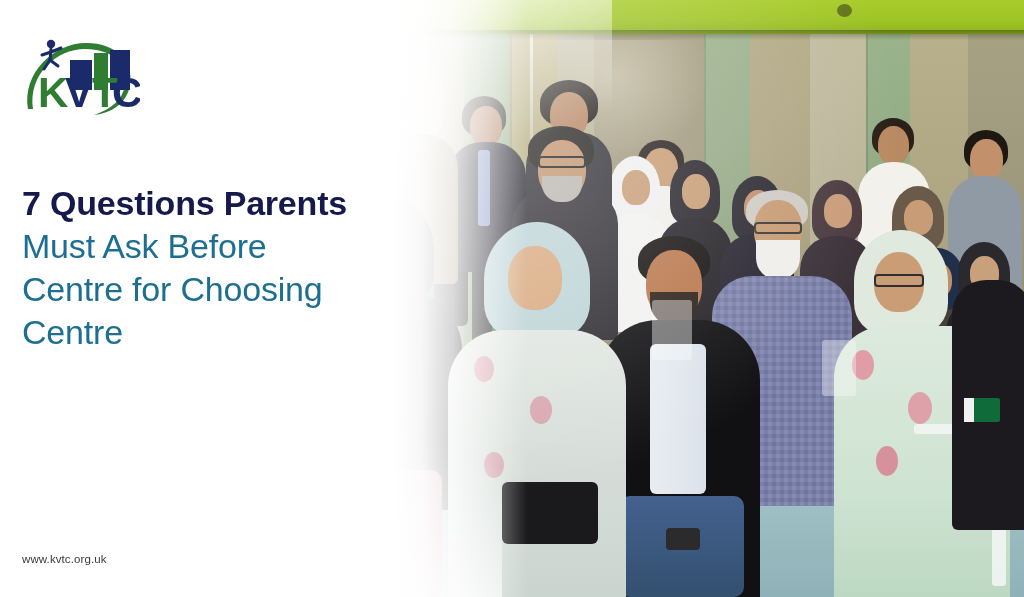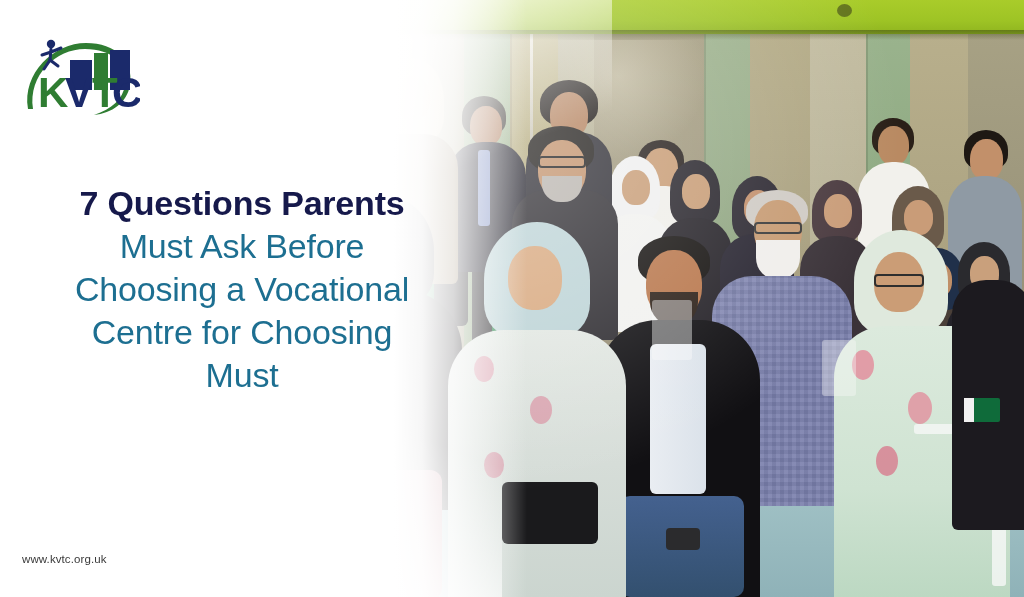--- a/index.html
+++ b/index.html
@@ -71,7 +71,7 @@
   .logo svg{display:block;}
 
   .headline{position:absolute;left:22px;top:182px;width:440px;}
-  .hl-line{font-size:34px;line-height:43px;letter-spacing:-0.2px;white-space:nowrap;text-align:center;}
+  .hl-line{font-size:34px;line-height:43px;letter-spacing:-0.2px;white-space:nowrap;}
   .hl-1{font-weight:bold;color:#16194b;}
   .hl-rest{font-weight:normal;color:#1d6f91;}
 

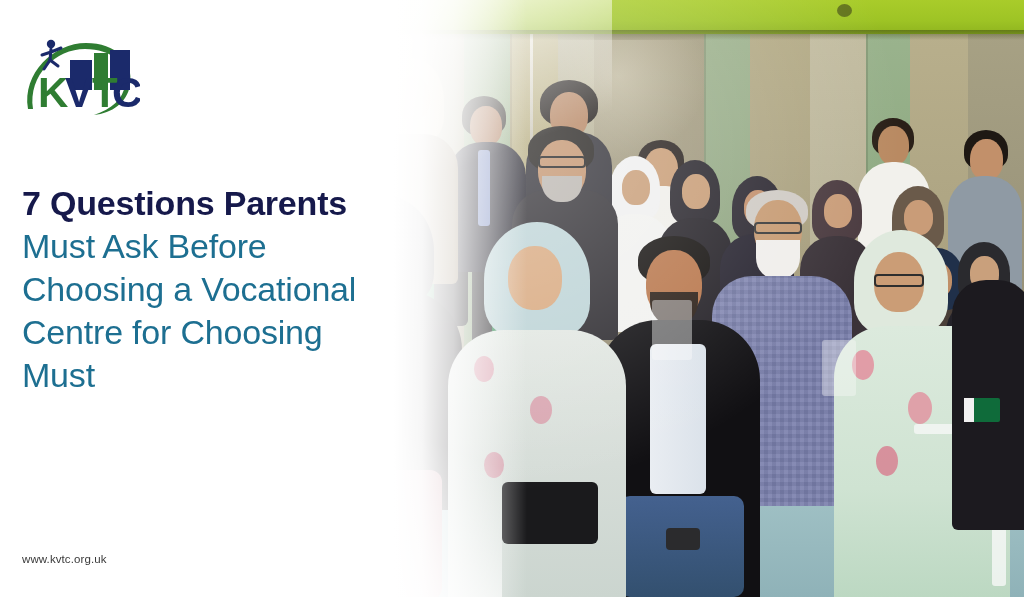--- a/index.html
+++ b/index.html
@@ -329,7 +329,6 @@
     <div class="headline">
       <div class="hl-line hl-1">7 Questions Parents</div>
       <div class="hl-line hl-rest">Must Ask Before</div>
-      <div class="hl-line hl-rest">Choosing a Vocational</div>
       <div class="hl-line hl-rest">Centre for Choosing</div>
       <div class="hl-line hl-rest">Must</div>
     </div>

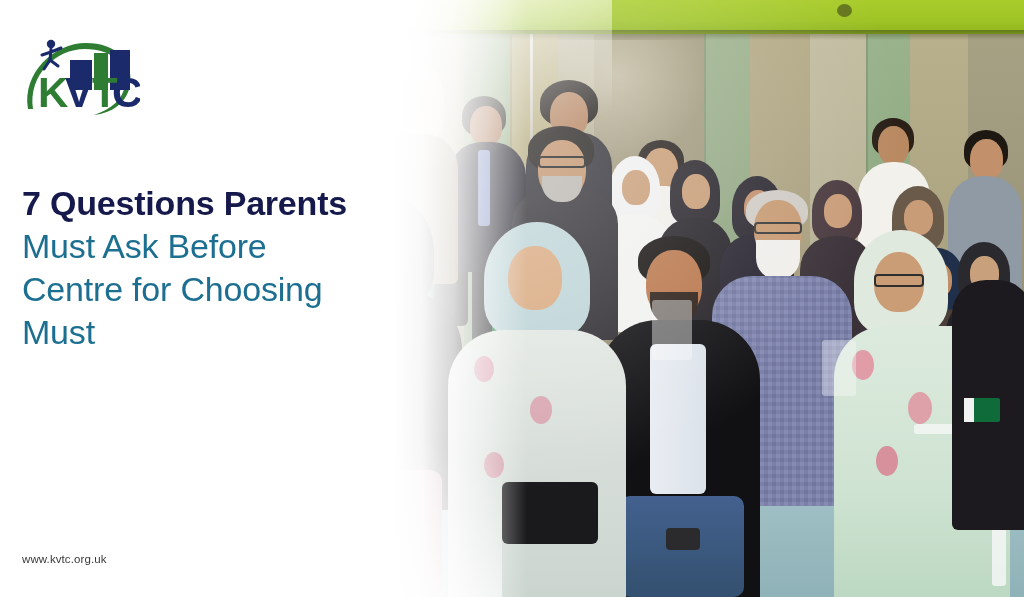--- a/index.html
+++ b/index.html
@@ -330,7 +330,7 @@
       <div class="hl-line hl-1">7 Questions Parents</div>
       <div class="hl-line hl-rest">Must Ask Before</div>
       <div class="hl-line hl-rest">Centre for Choosing</div>
-      <div class="hl-line hl-rest">Must</div>
+      <div class="hl-line hl-rest">Centre</div>
     </div>
 
     <div class="site-url">www.kvtc.org.uk</div>

